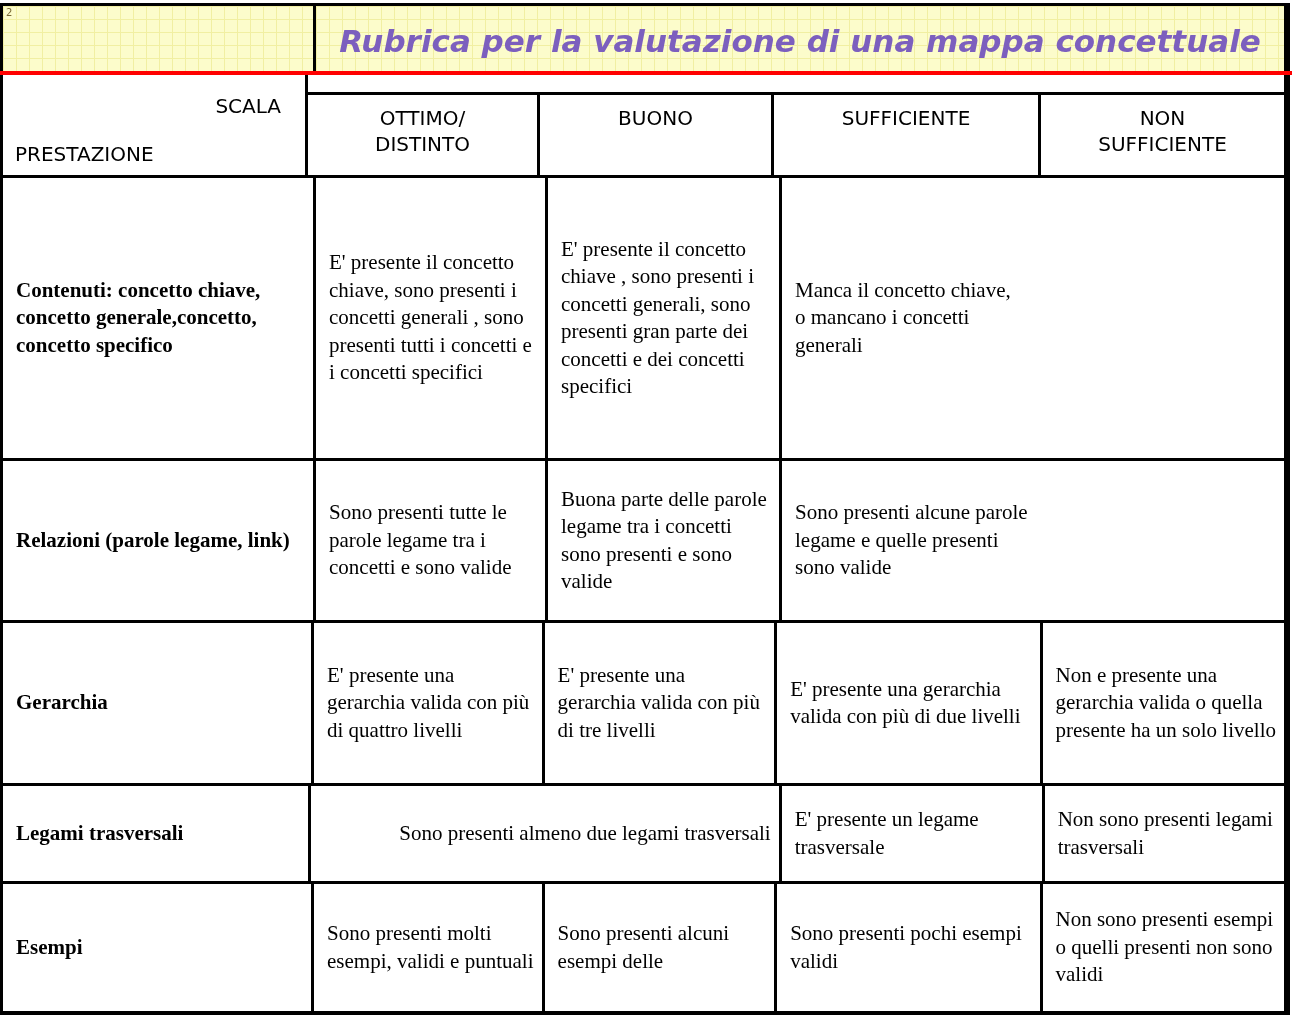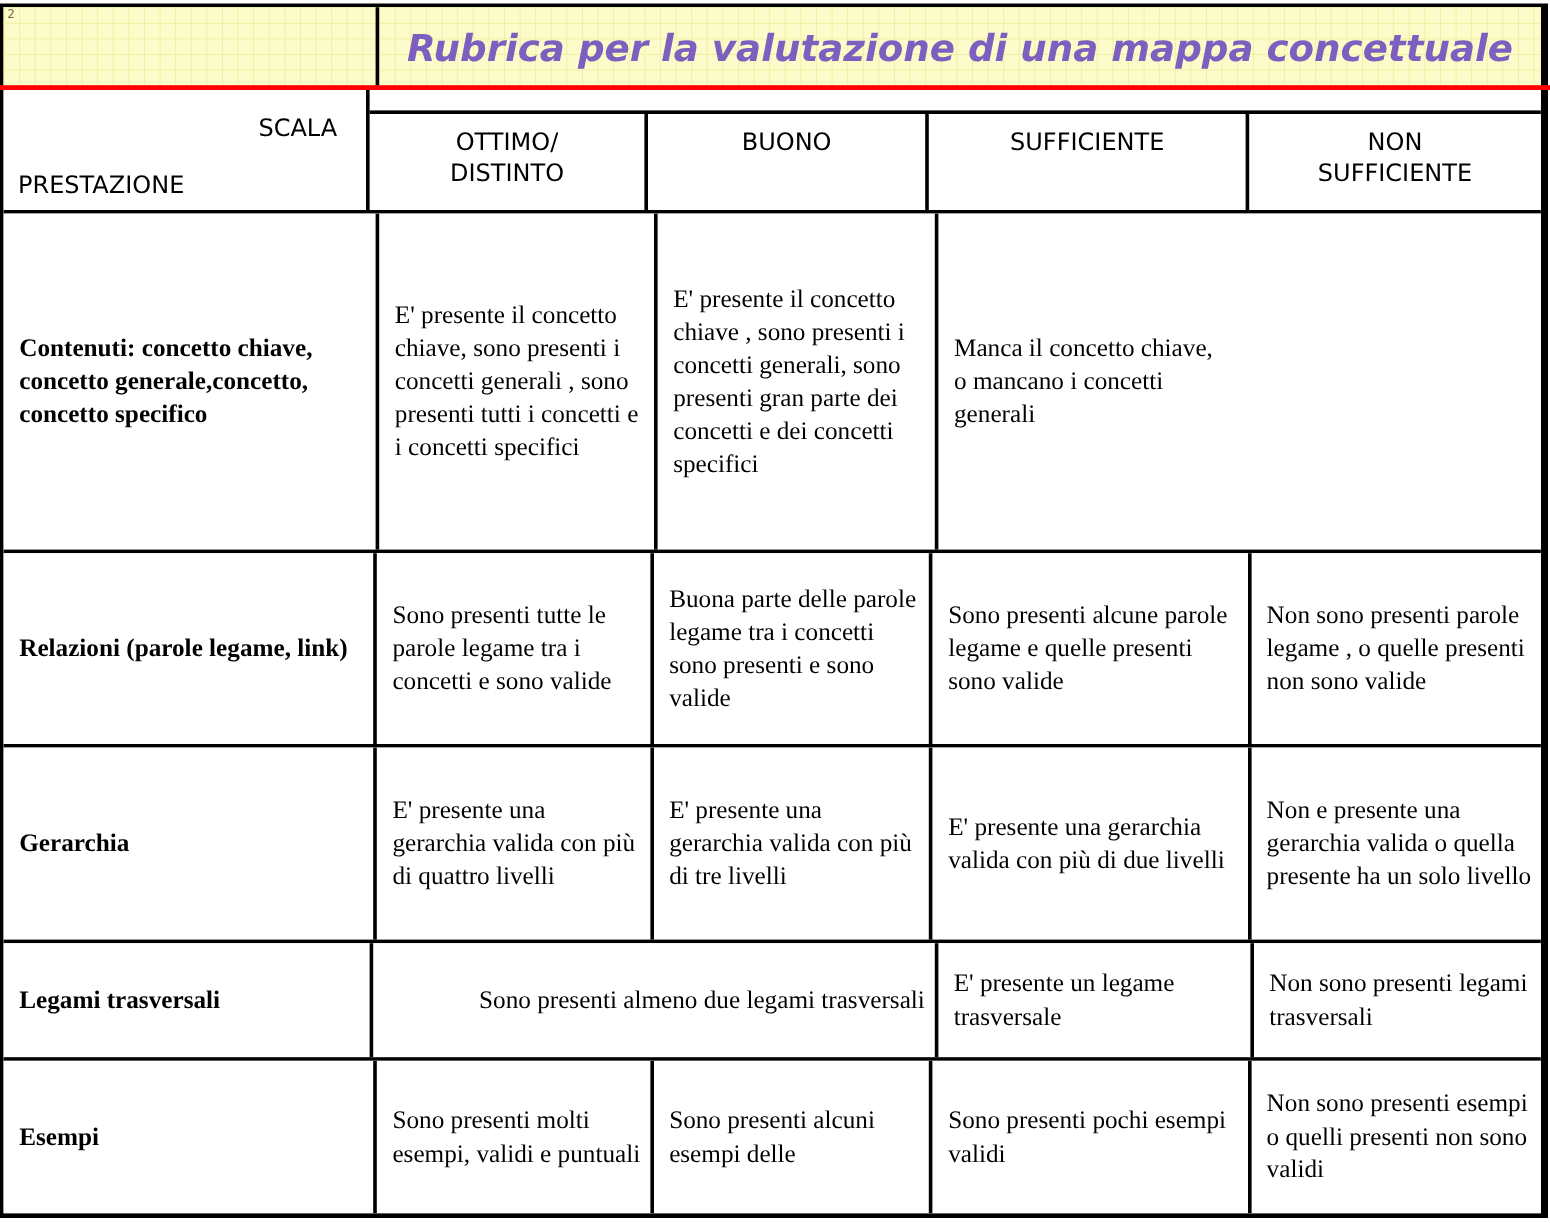--- a/index.html
+++ b/index.html
@@ -104,9 +104,6 @@
       <div class="cell w4">
           <span>Sono presenti alcune parole legame e quelle presenti sono valide</span>
         </div>
-      <div class="cell w5">
-          <span>Non sono presenti parole legame , o quelle presenti non sono valide</span>
-        </div>
     </div>
 
     <div class="row r3">

